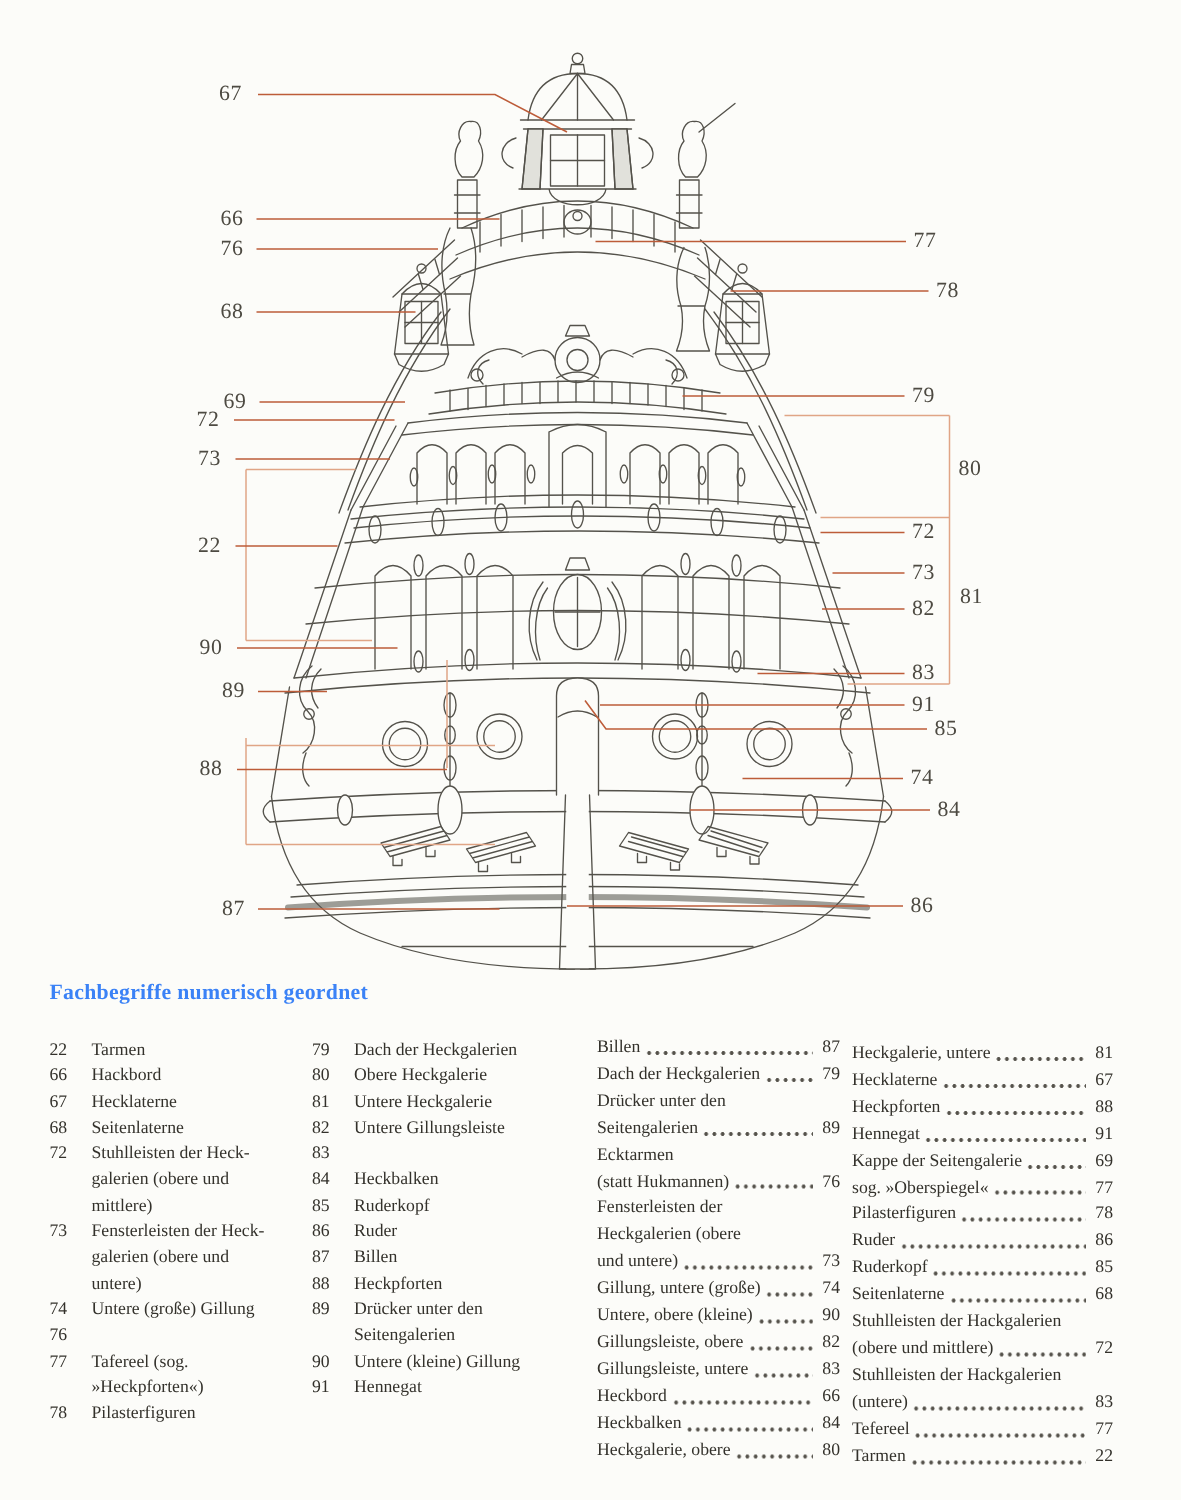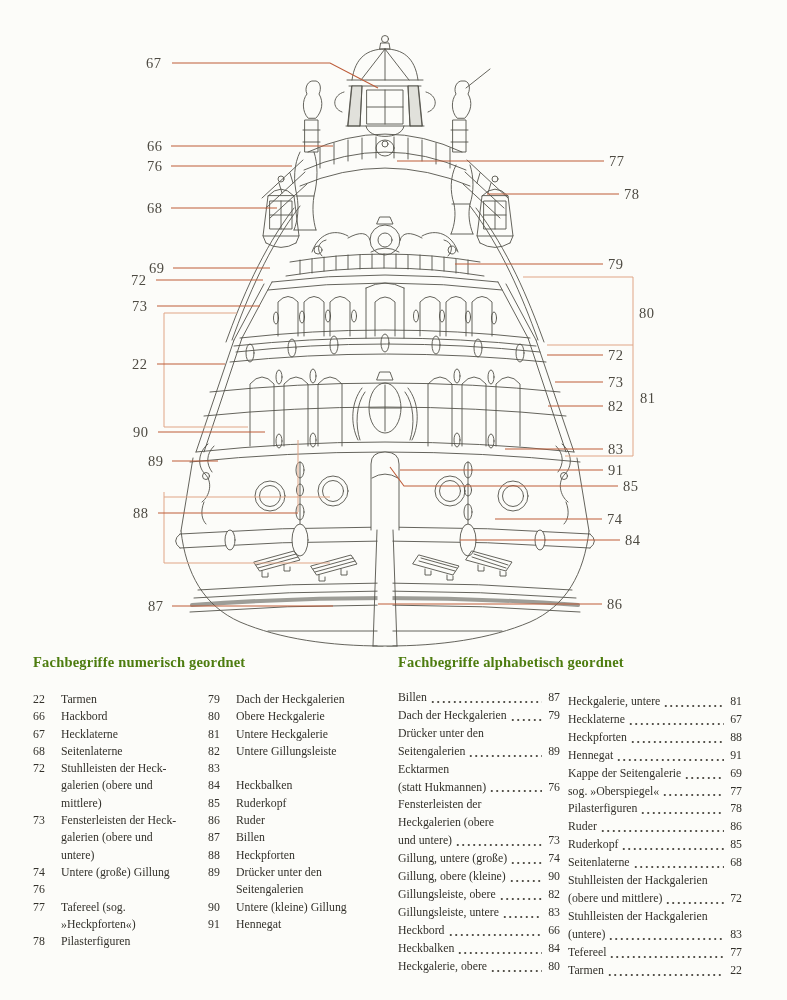--- a/index.html
+++ b/index.html
@@ -8,7 +8,7 @@
   .diagram{position:absolute;left:0;top:0;width:787px;height:650px;}
   .diagram svg{position:absolute;left:0;top:0;}
   .callout{position:absolute;transform:translateY(-50%);font-size:14.5px;color:#4d4a42;letter-spacing:.4px;line-height:1;}
-  .heading{position:absolute;font-weight:bold;font-size:14.5px;color:#4d7c0f;letter-spacing:.2px;white-space:nowrap;}
+  .heading{position:absolute;font-weight:bold;font-size:14.5px;color:#3b82f6;letter-spacing:.2px;white-space:nowrap;}
   #h-num{left:33px;top:654px;}
   #h-alpha{left:398px;top:654px;}
   .ncol{position:absolute;font-size:11.8px;line-height:17.3px;color:#33312b;}

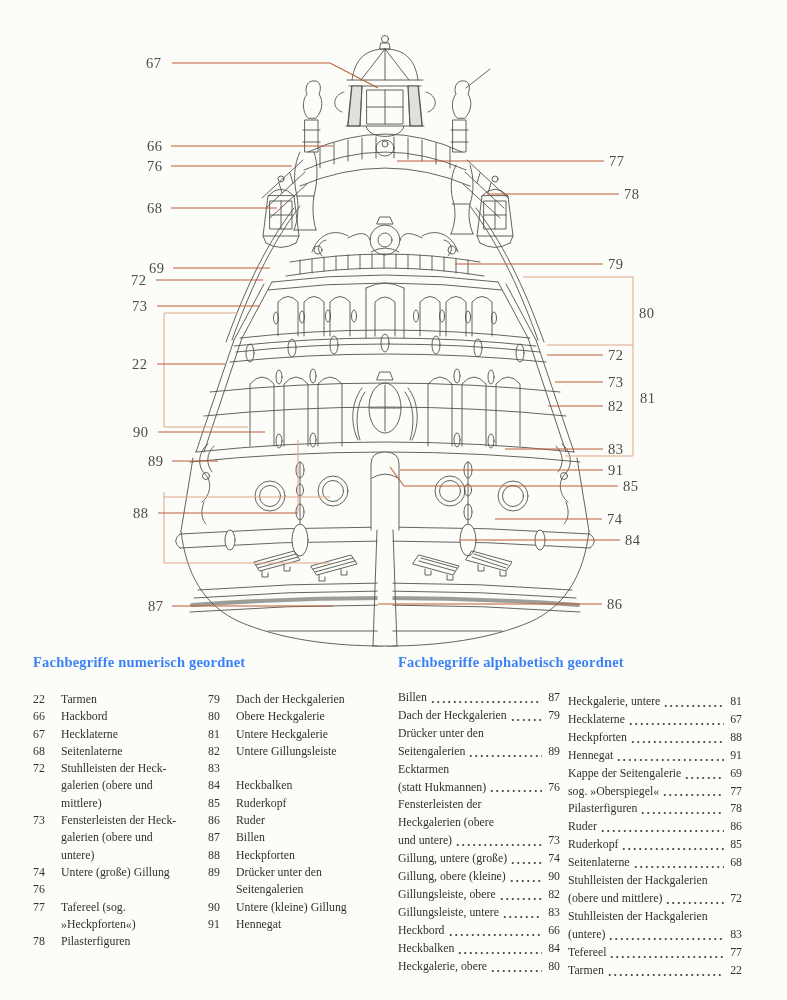--- a/index.html
+++ b/index.html
@@ -300,7 +300,6 @@
   </div>
 
   <h3 class="heading" id="h-num" style="margin:0">Fachbegriffe numerisch geordnet</h3>
-  <h3 class="heading" id="h-alpha" style="margin:0">Fachbegriffe alphabetisch geordnet</h3>
 
   <div class="ncol" id="num-col1">
       <div class="nentry">

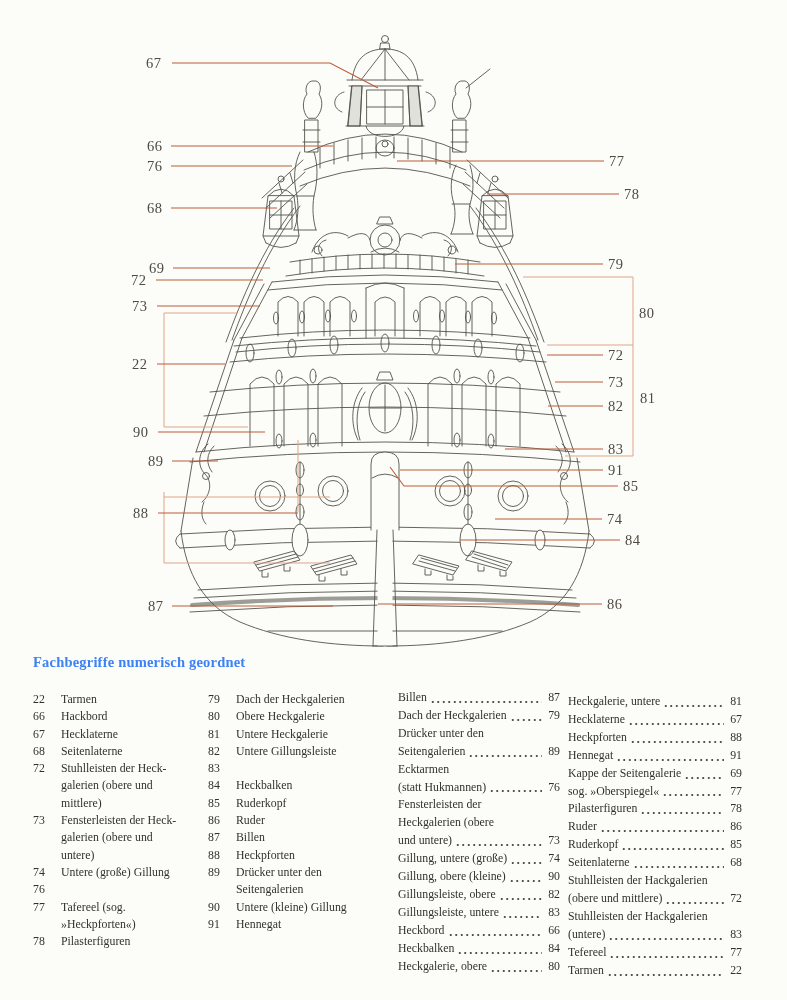--- a/index.html
+++ b/index.html
@@ -492,7 +492,7 @@
       </div>
       <div class="aentry">
         <div class="aline">
-          <span class="atext">Gillung, obere (kleine)</span>
+          <span class="atext">Untere, obere (kleine)</span>
           <span class="leader"></span>
           <span class="anum">90</span>
         </div>

